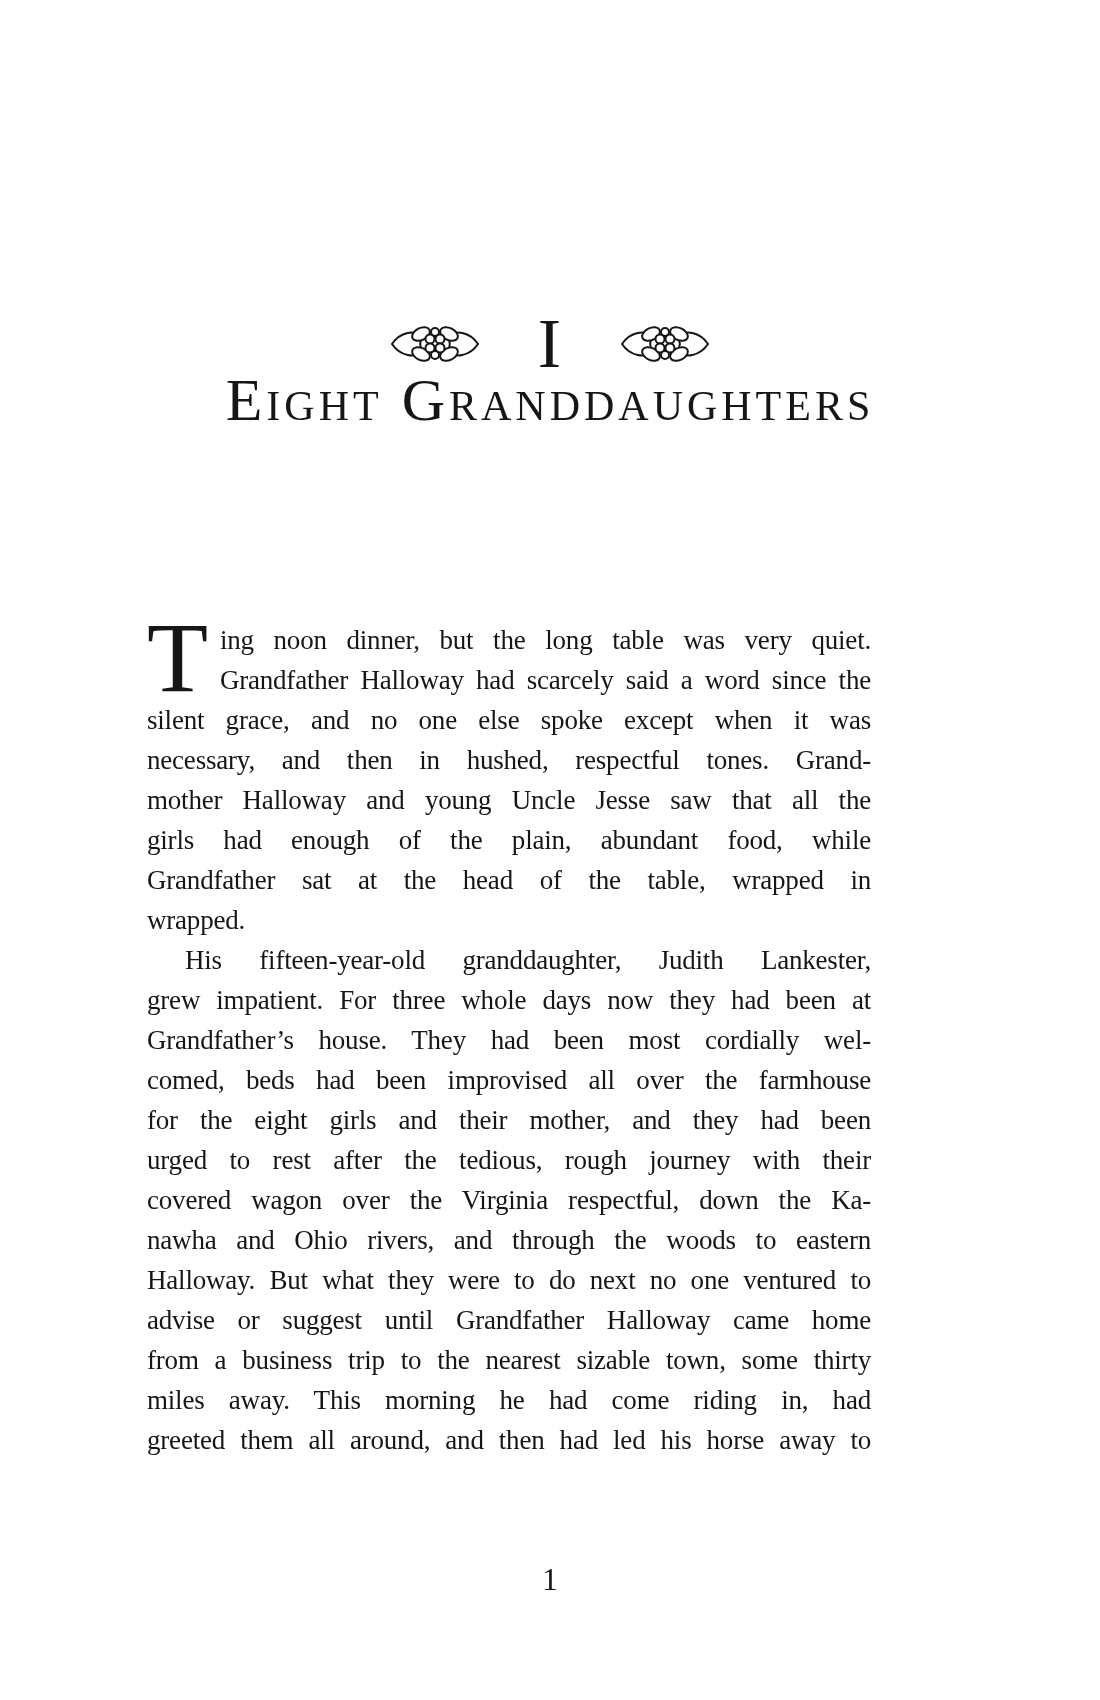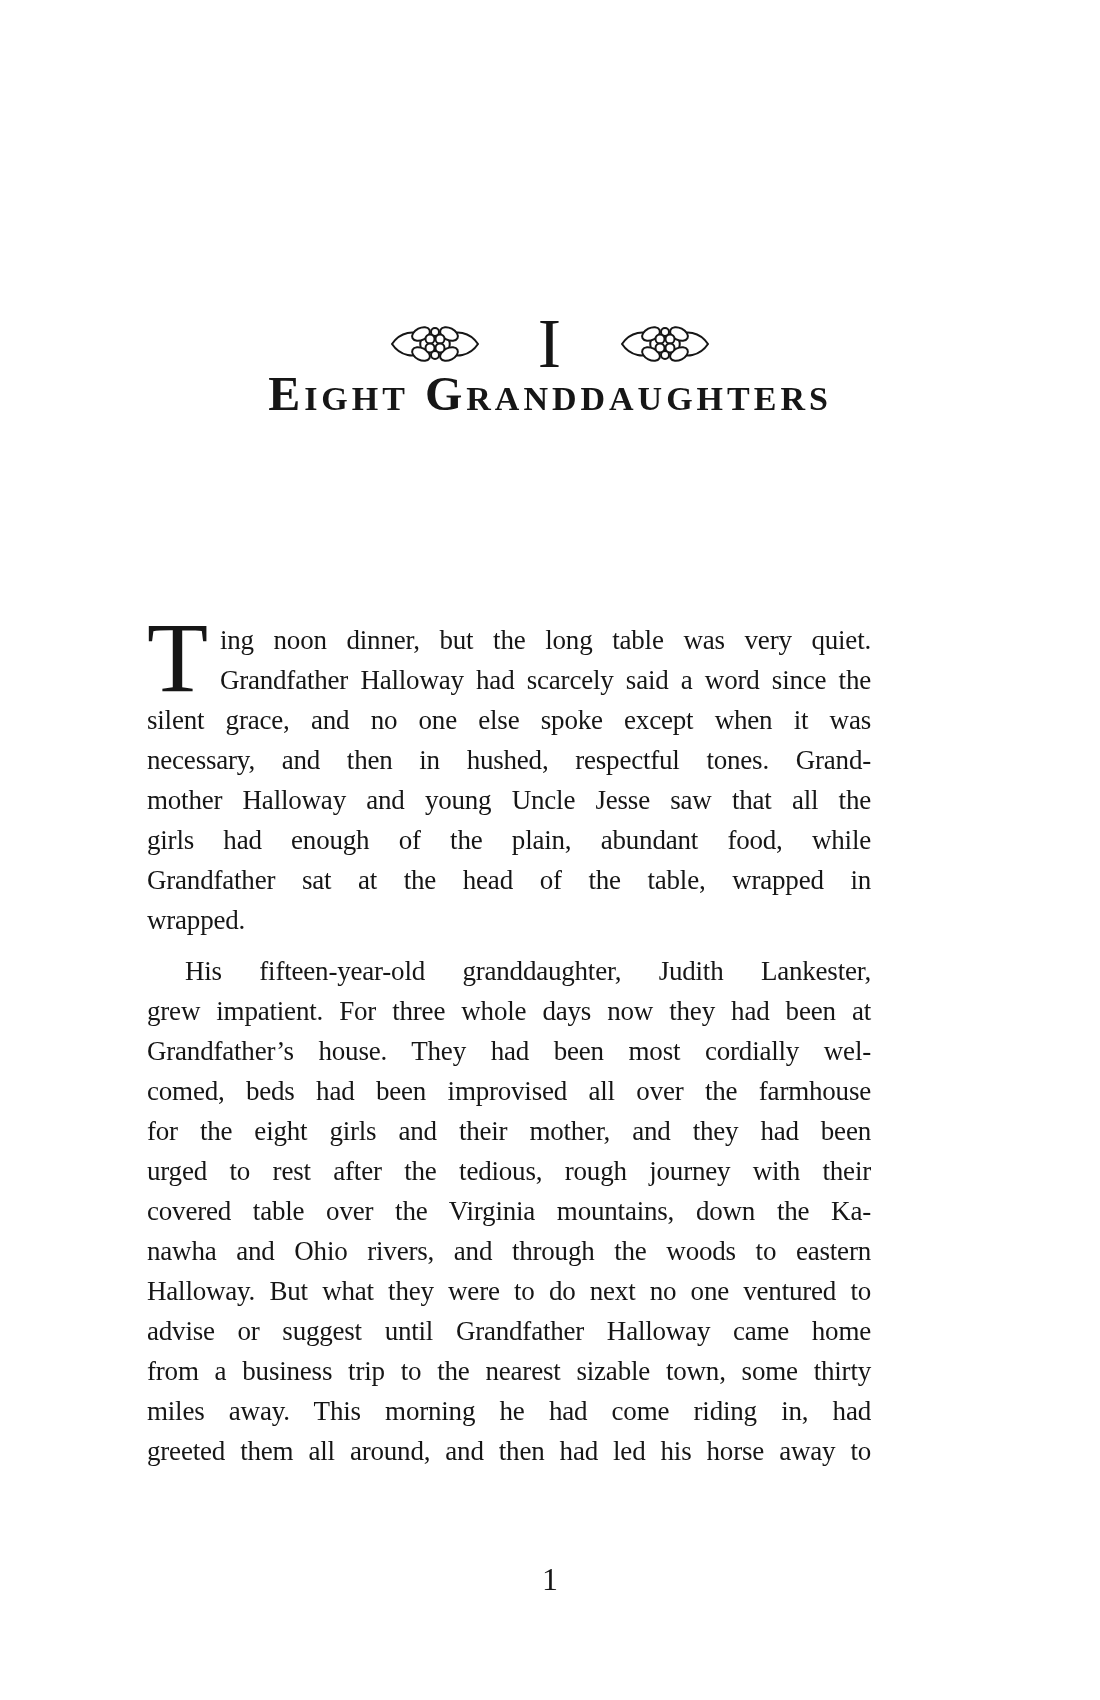--- a/index.html
+++ b/index.html
@@ -40,11 +40,10 @@
     width: 100%;
     text-align: center;
     font-variant: small-caps;
-    font-size: 48px;
+    font-size: 60px;
     line-height: 1;
     letter-spacing: 4px;
     white-space: nowrap;
-    font-weight: bold;
   }
 
   

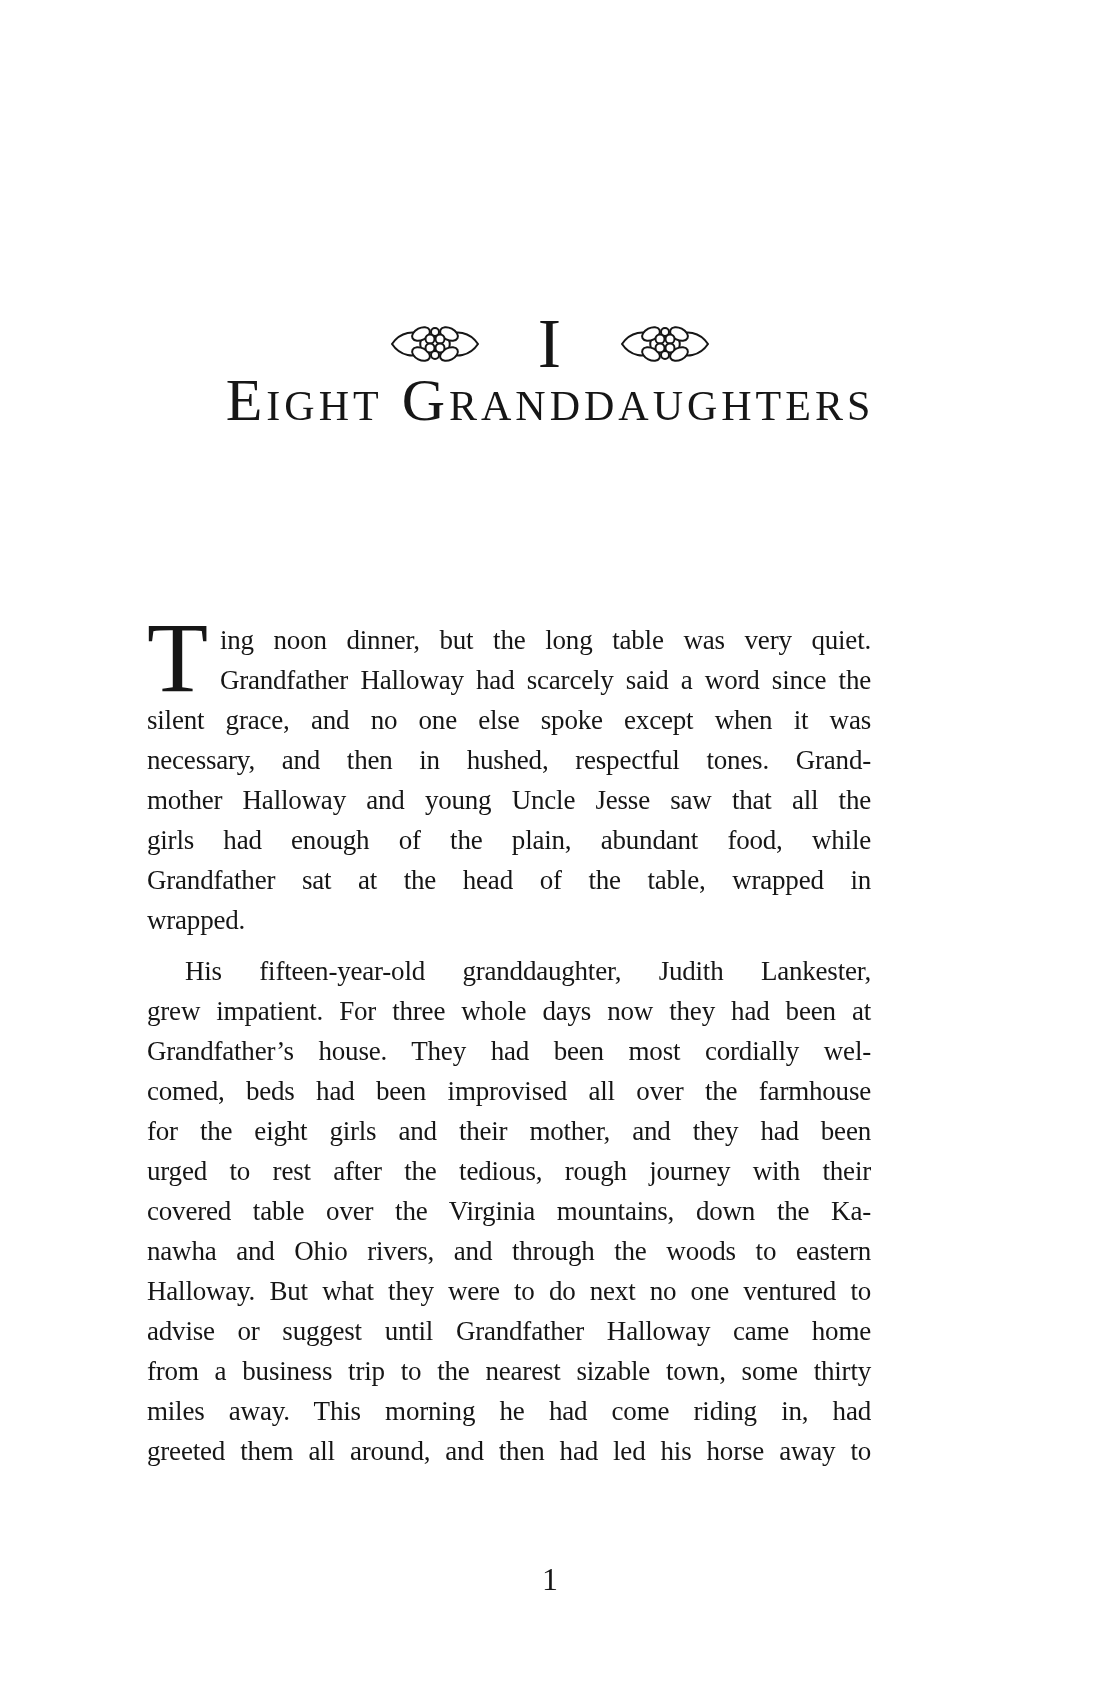--- a/index.html
+++ b/index.html
@@ -65,7 +65,7 @@
     white-space: normal;
   }
   .jline.lastline { text-align-last: left; }
-  .jline.first-indent { text-indent: 38px; margin-top: 11px; }
+  .jline.first-indent { text-indent: 38px; }
 
   .dropcap {
     float: left;

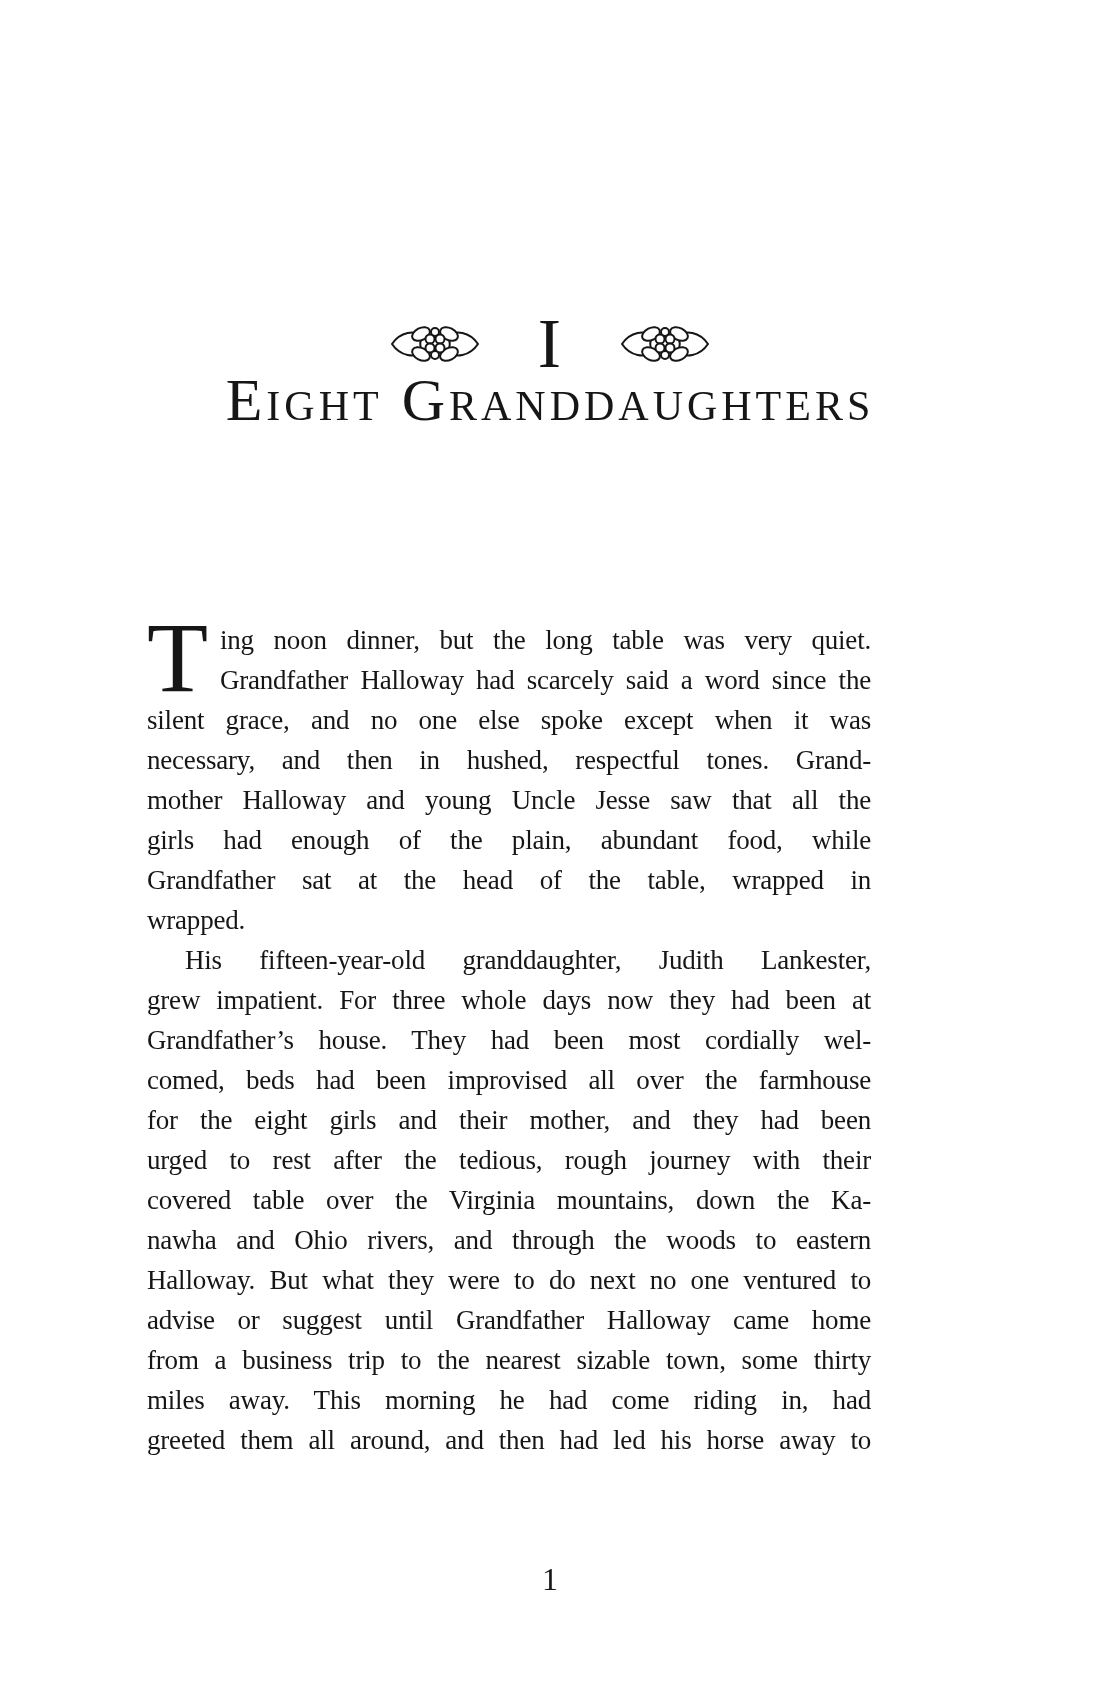--- a/index.html
+++ b/index.html
@@ -143,7 +143,7 @@
         <div class="jline">comed, beds had been improvised all over the farmhouse</div>
         <div class="jline">for the eight girls and their mother, and they had been</div>
         <div class="jline">urged to rest after the tedious, rough journey with their</div>
-        <div class="jline">covered table over the Virginia mountains, down the Ka-</div>
+        <div class="jline">covered wagon over the Virginia respectful, down the Ka-</div>
         <div class="jline">nawha and Ohio rivers, and through the woods to eastern</div>
         <div class="jline">Halloway. But what they were to do next no one ventured to</div>
         <div class="jline">advise or suggest until Grandfather Halloway came home</div>

